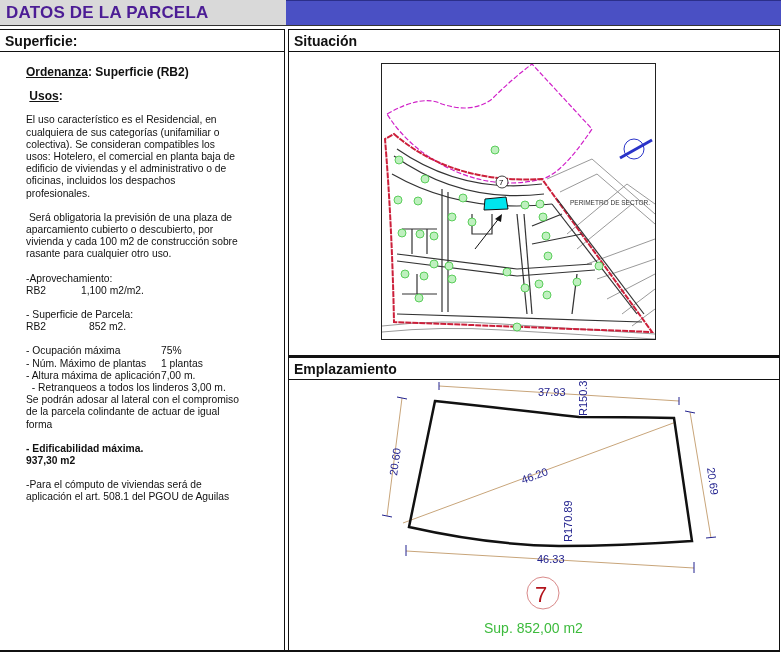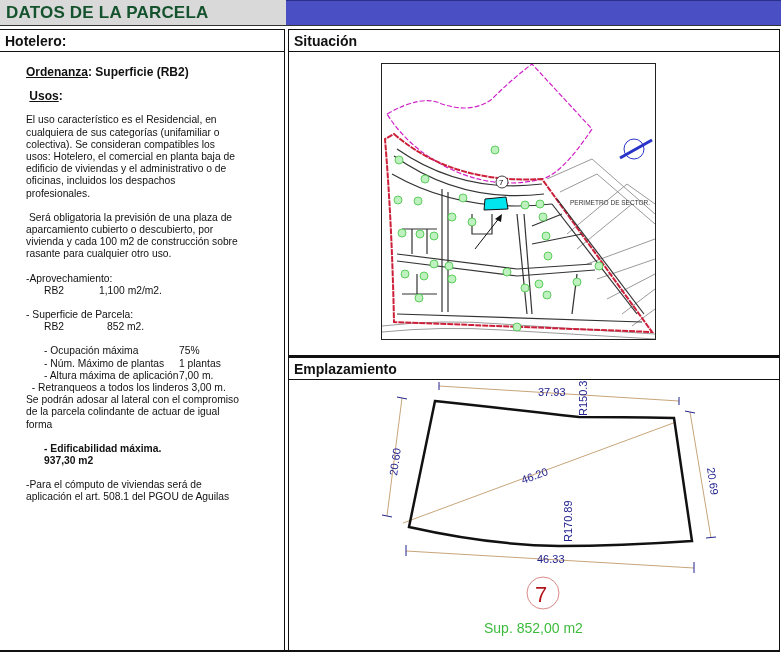--- a/index.html
+++ b/index.html
@@ -6,7 +6,7 @@
   body { width:781px; height:654px; position:relative; overflow:hidden; font-family:"Liberation Sans", sans-serif; color:#111; }
   .title-bar { position:absolute; left:0; top:0; width:781px; height:27px; display:flex; }
   .title-left { width:286px; height:26px; background:#d9d9d9; border-bottom:1px solid #333; display:flex; align-items:center; padding-left:6px; box-sizing:border-box; }
-  .title-left span { font-weight:bold; font-size:17px; letter-spacing:0.2px; color:#14532d; }
+  .title-left span { font-weight:bold; font-size:17px; letter-spacing:0.2px; color:#4c1d95; }
   .title-right { flex:1; height:26px; background:#4a50c4; border-bottom:1px solid #333; border-top:1px solid #2b2f8a; box-sizing:border-box; }
   .frame { position:absolute; left:0; top:29px; width:780px; height:623px; border-bottom:2px solid #111; box-sizing:border-box; }
   .col-left { position:absolute; left:0; top:0; width:285px; height:621px; border-right:1px solid #111; box-sizing:border-box; }

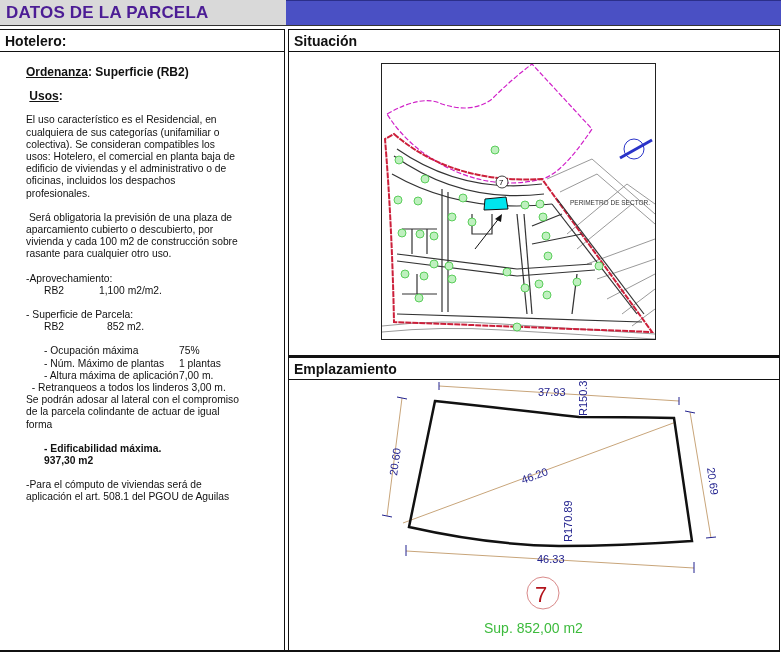--- a/index.html
+++ b/index.html
@@ -40,7 +40,7 @@
 
   <div class="col-left">
     <div class="section-head">
-      <span>Hotelero:</span>
+      <span>Superficie:</span>
     </div>
     <div class="left-content">
       <p class="heading-line"><span class="u">Ordenanza</span><span>: Superficie (RB2)</span></p>

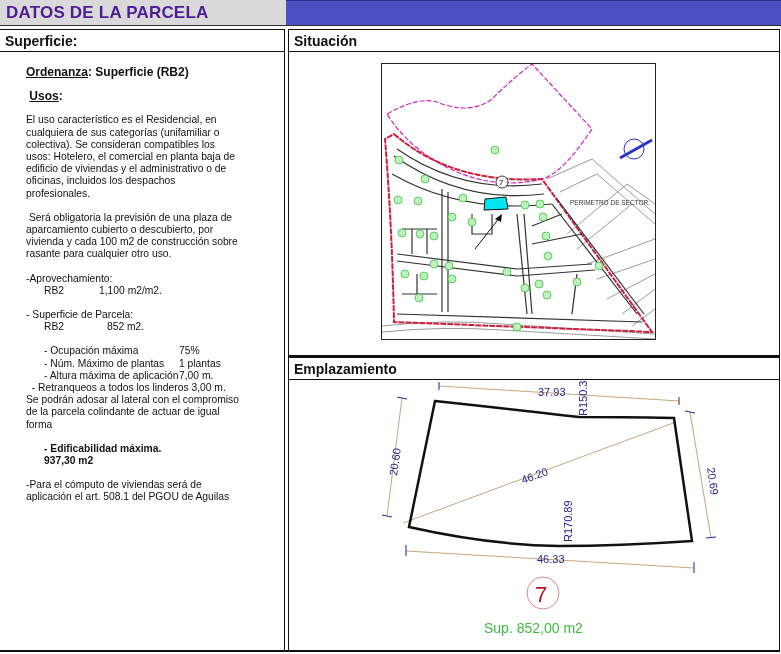--- a/index.html
+++ b/index.html
@@ -18,7 +18,7 @@
   .heading-line { font-weight:bold; font-size:12px; }
   .u { text-decoration:underline; }
   .gap { height:12px; }
-  .row2 { display:flex;margin-left:18px; }
+  .row2 { display:flex; }
   .row2 .k { width:135px; }
   .bold { font-weight:bold;flex-direction:column; }
   .situacion-body { height:303px; position:relative; border-bottom:1px solid #111; }

